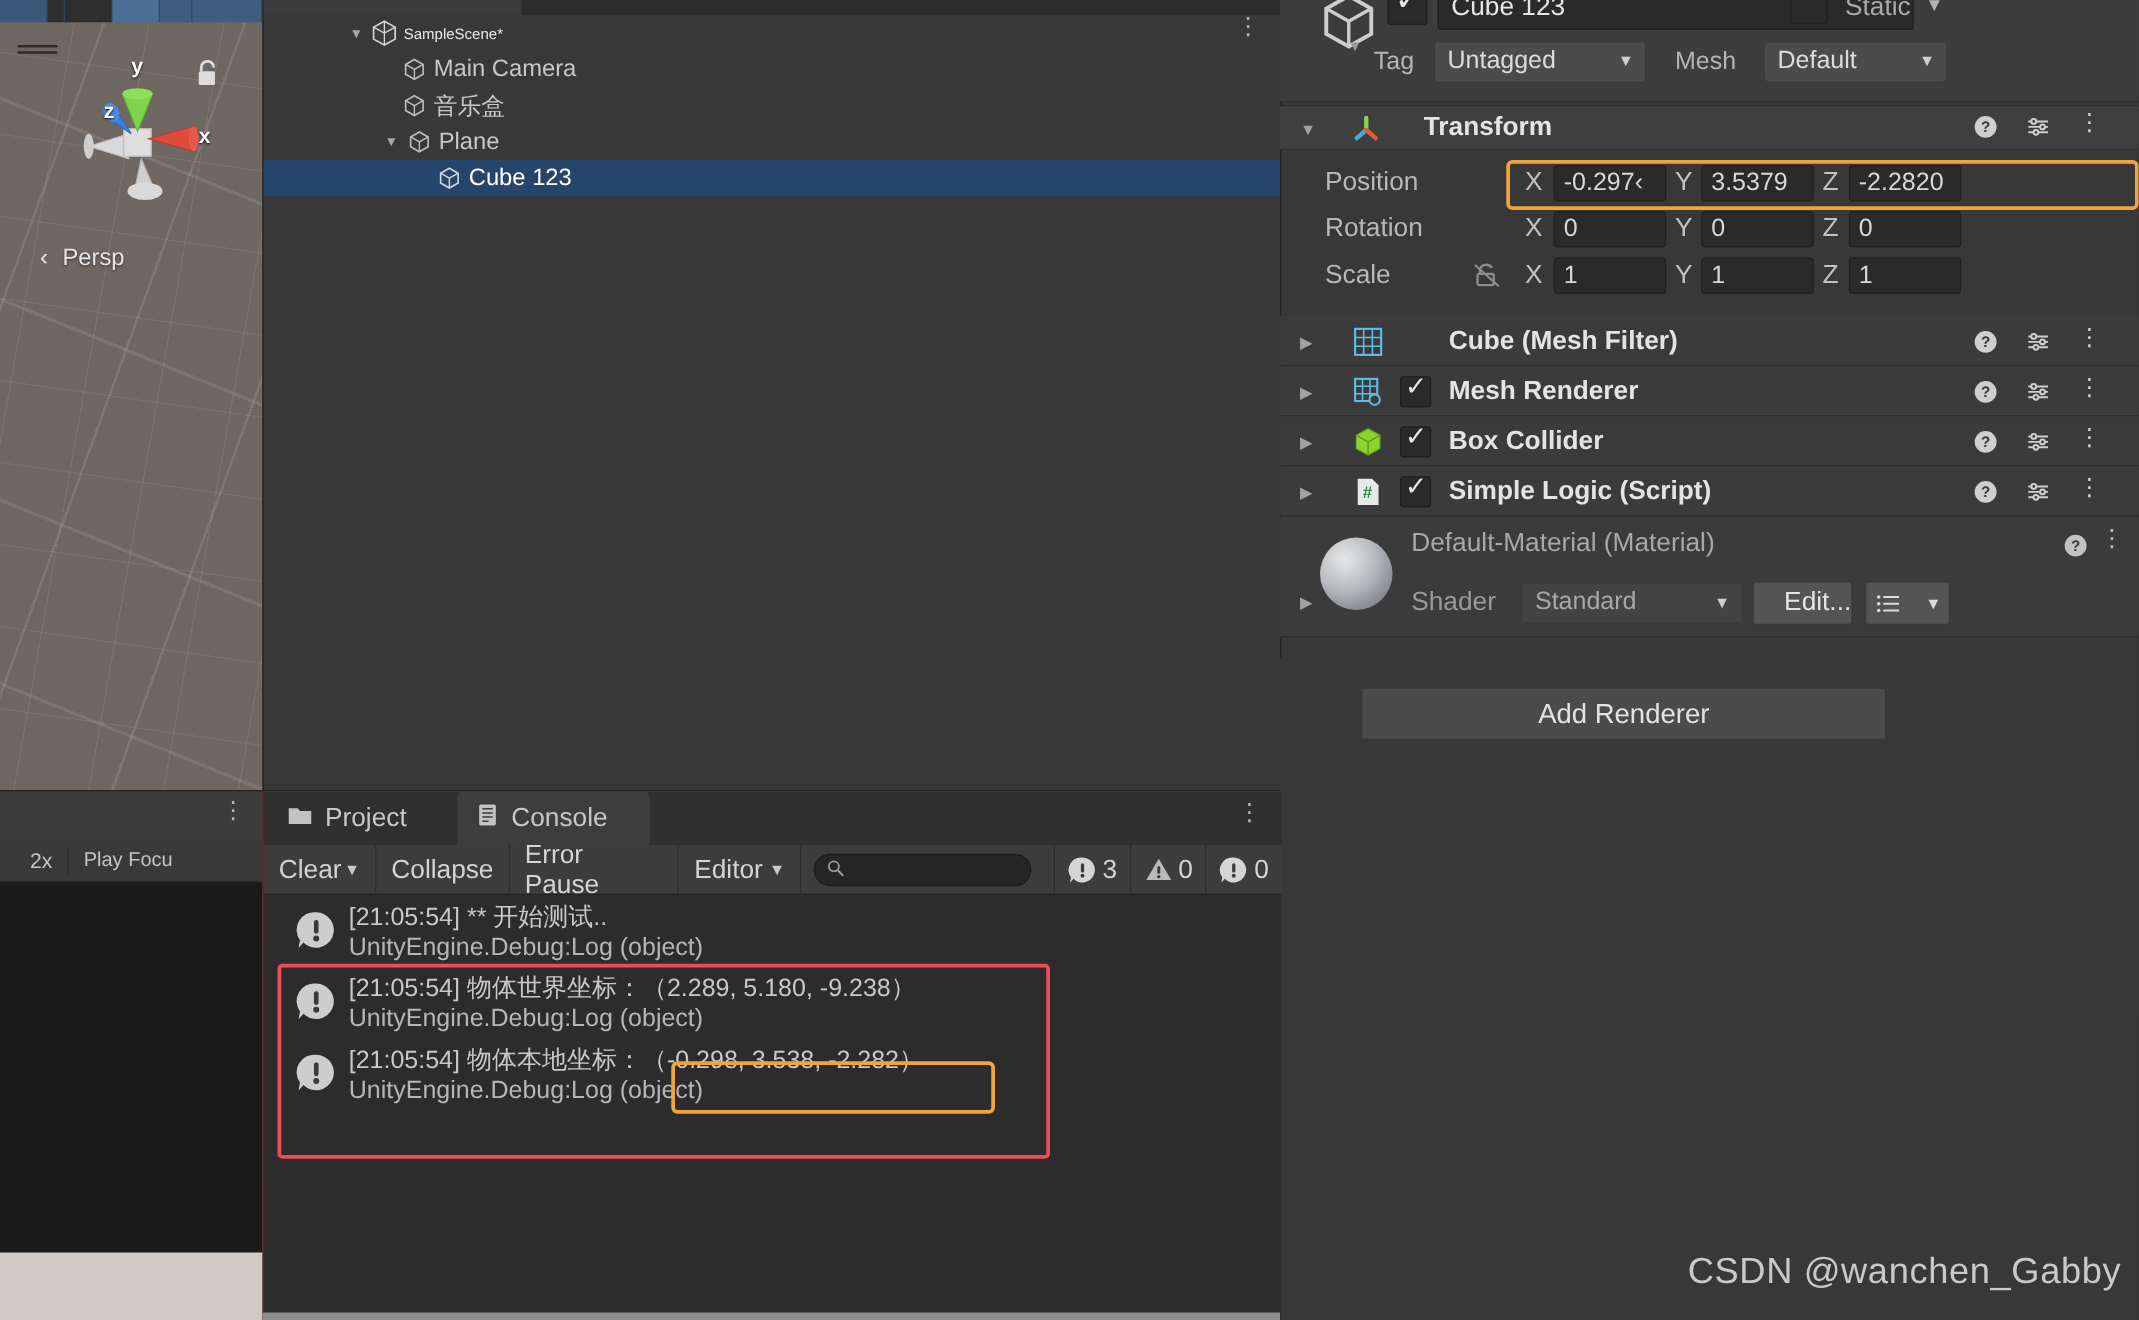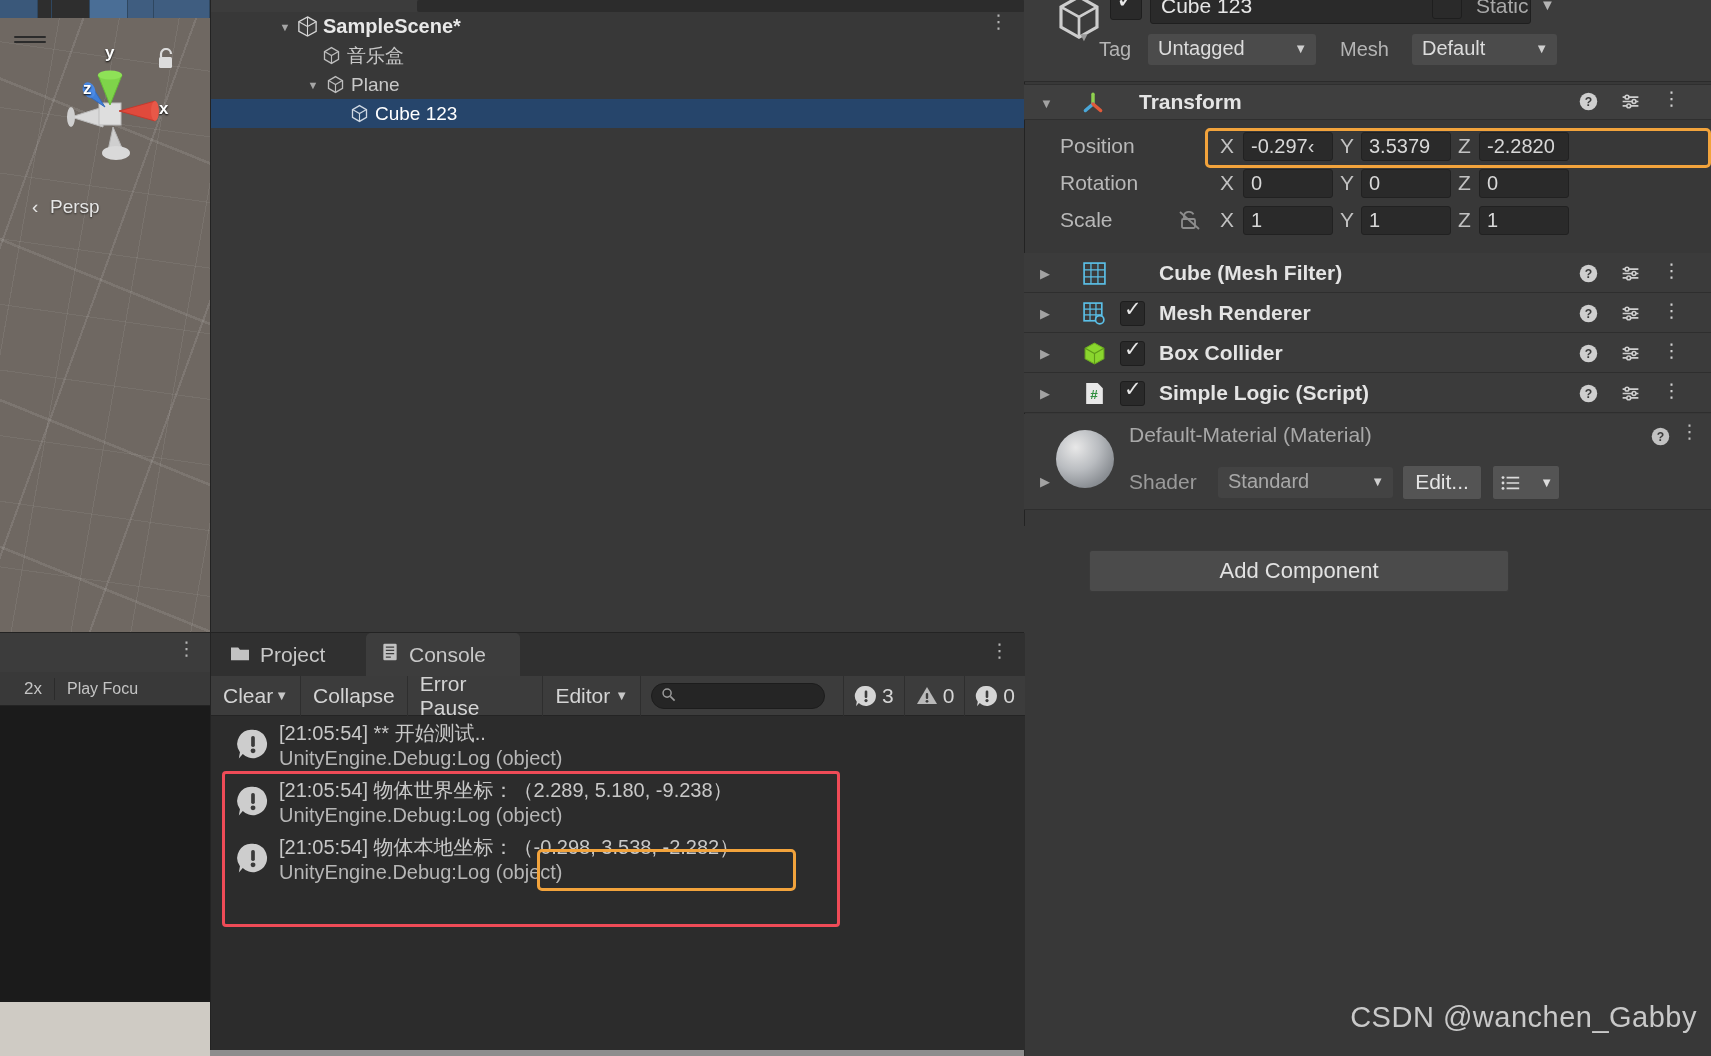--- a/index.html
+++ b/index.html
@@ -77,7 +77,7 @@
   .h-foldout.hidden { visibility:hidden; }
   .h-icon { width:24px; height:24px; flex:0 0 auto; display:flex; align-items:center; justify-content:center; }
   .h-label { margin-left:4px; }
-  .scene-row .h-label { color:#e8e8e8; font-weight:bold; font-size:20px; }
+  .scene-row .h-label { color:#e8e8e8; font-weight:normal; font-size:12px; }
   #hier-kebab { position:absolute; right:16px; top:16px; color:#b4b4b4; font-size:19px; line-height:11px; }
 
   

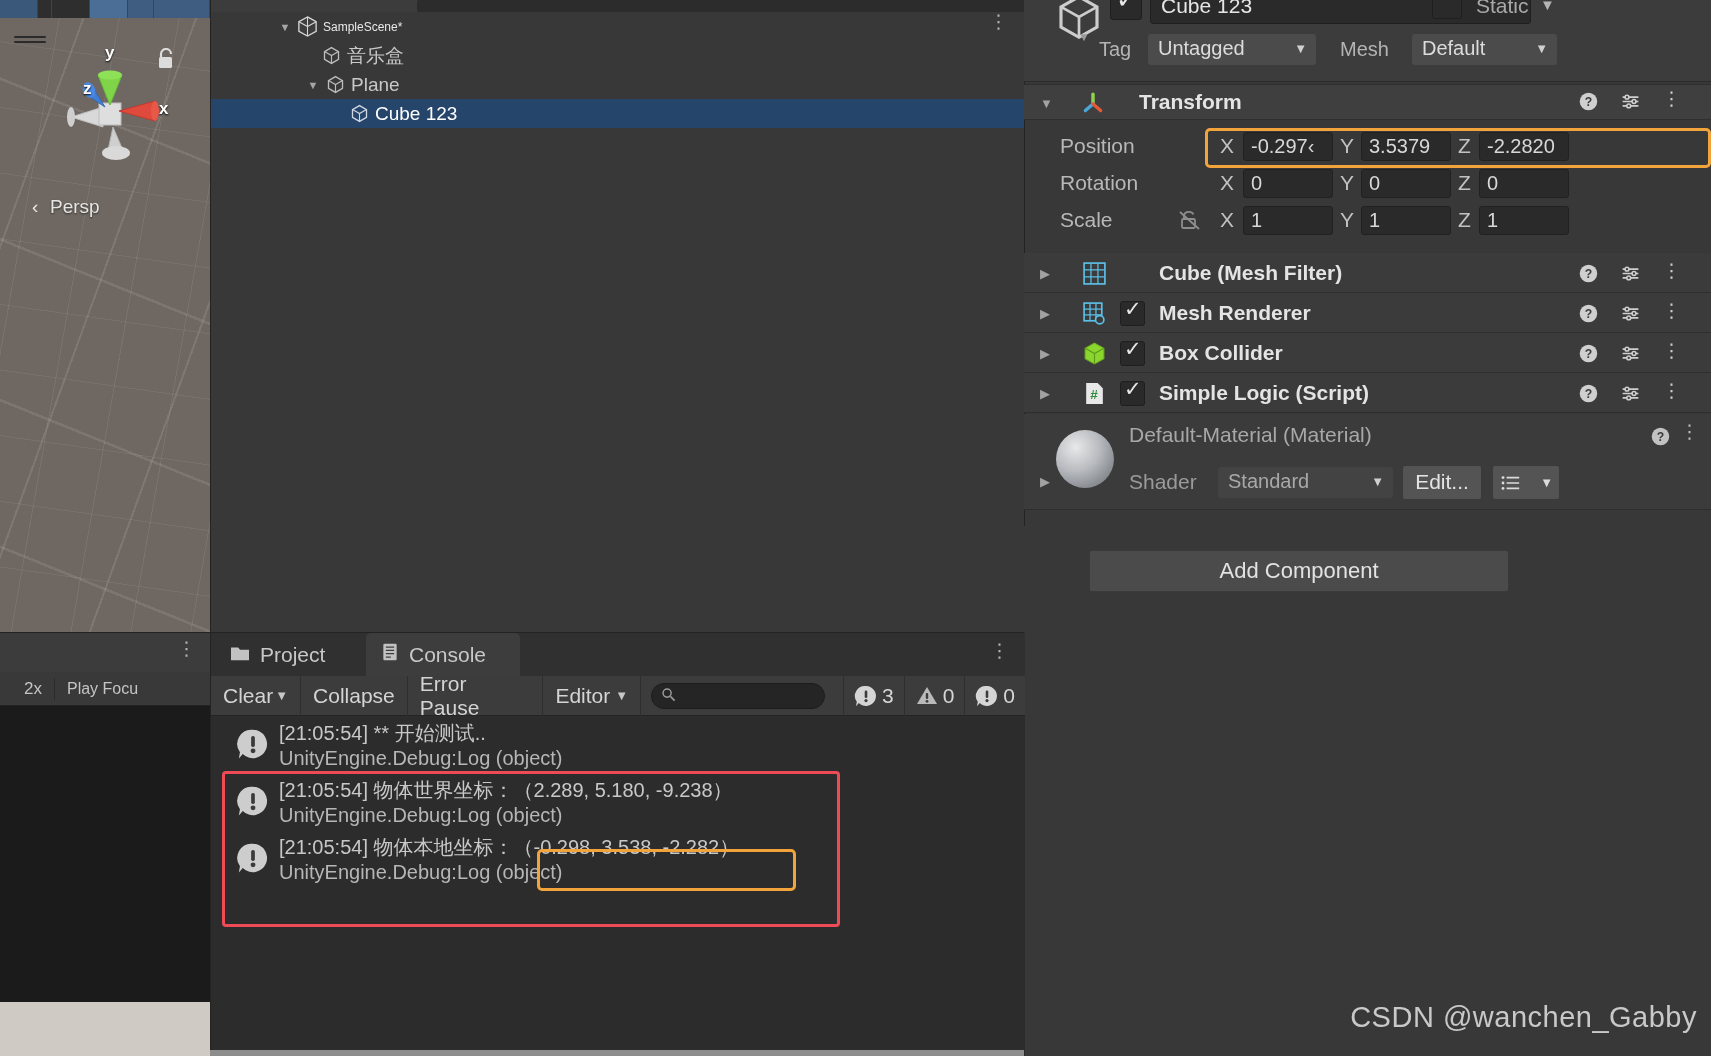--- a/index.html
+++ b/index.html
@@ -258,6 +258,16 @@
         <span class="h-label">SampleScene*</span>
       </div>
 
+      <div class="h-row" style="padding-left:88px;">
+        <span class="h-foldout hidden"></span>
+        <span class="h-icon">
+          <svg width="21" height="21" viewBox="0 0 24 24">
+              <path d="M12 3 L20 7.5 V16.5 L12 21 L4 16.5 V7.5 Z" fill="none" stroke="#bdbdbd" stroke-width="1.5"></path>
+              <path d="M4 7.5 L12 12 L20 7.5 M12 12 V21" stroke="#bdbdbd" stroke-width="1.3" fill="none"></path>
+            </svg>
+        </span>
+        <span class="h-label">Main Camera</span>
+      </div>
 
 
       <div class="h-row" style="padding-left:88px;">

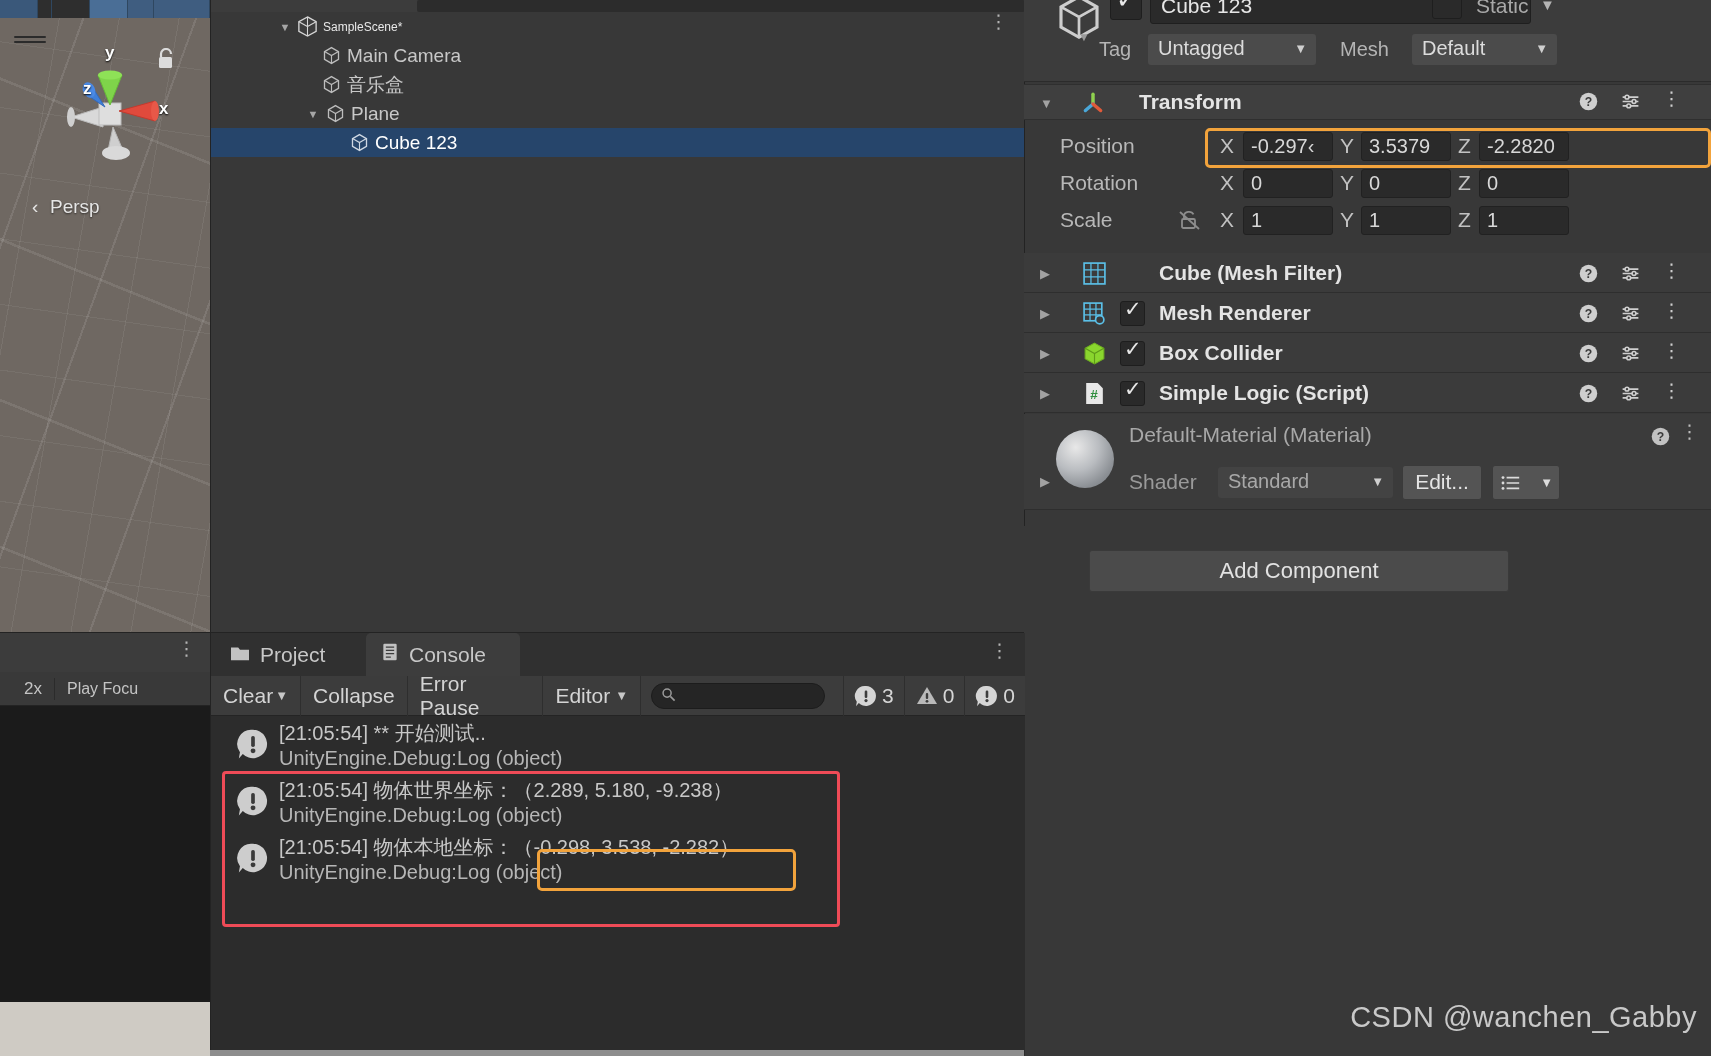--- a/index.html
+++ b/index.html
@@ -139,7 +139,7 @@
   #shader-label { position:absolute; left:105px; top:56px; color:#9a9a9a; font-size:21px; }
   #shader-dd { position:absolute; left:194px; top:53px; width:175px; height:31px; background:#434343; border-radius:3px; }
   #shader-dd .dd-text { color:#a8a8a8; }
-  #edit-btn { position:absolute; left:378px; top:51px; width:80px; height:35px; background:#545454; border:1px solid #3a3a3a; border-radius:3px; color:#e4e4e4; font-size:21px; text-align:center; line-height:32px; }
+  #edit-btn { position:absolute; left:378px; top:51px; width:80px; height:35px; background:#545454; border:1px solid #3a3a3a; border-radius:3px; color:#e4e4e4; font-size:21px; text-align:right; line-height:32px; }
   #mat-list-btn { position:absolute; left:468px; top:51px; width:68px; height:35px; background:#545454; border:1px solid #3a3a3a; border-radius:3px; }
   #add-component { position:absolute; left:1089px; top:550px; width:420px; height:42px; background:#4b4b4b; border:1px solid #3a3a3a; border-radius:3px;
      color:#e2e2e2; font-size:22px; text-align:center; line-height:40px; }

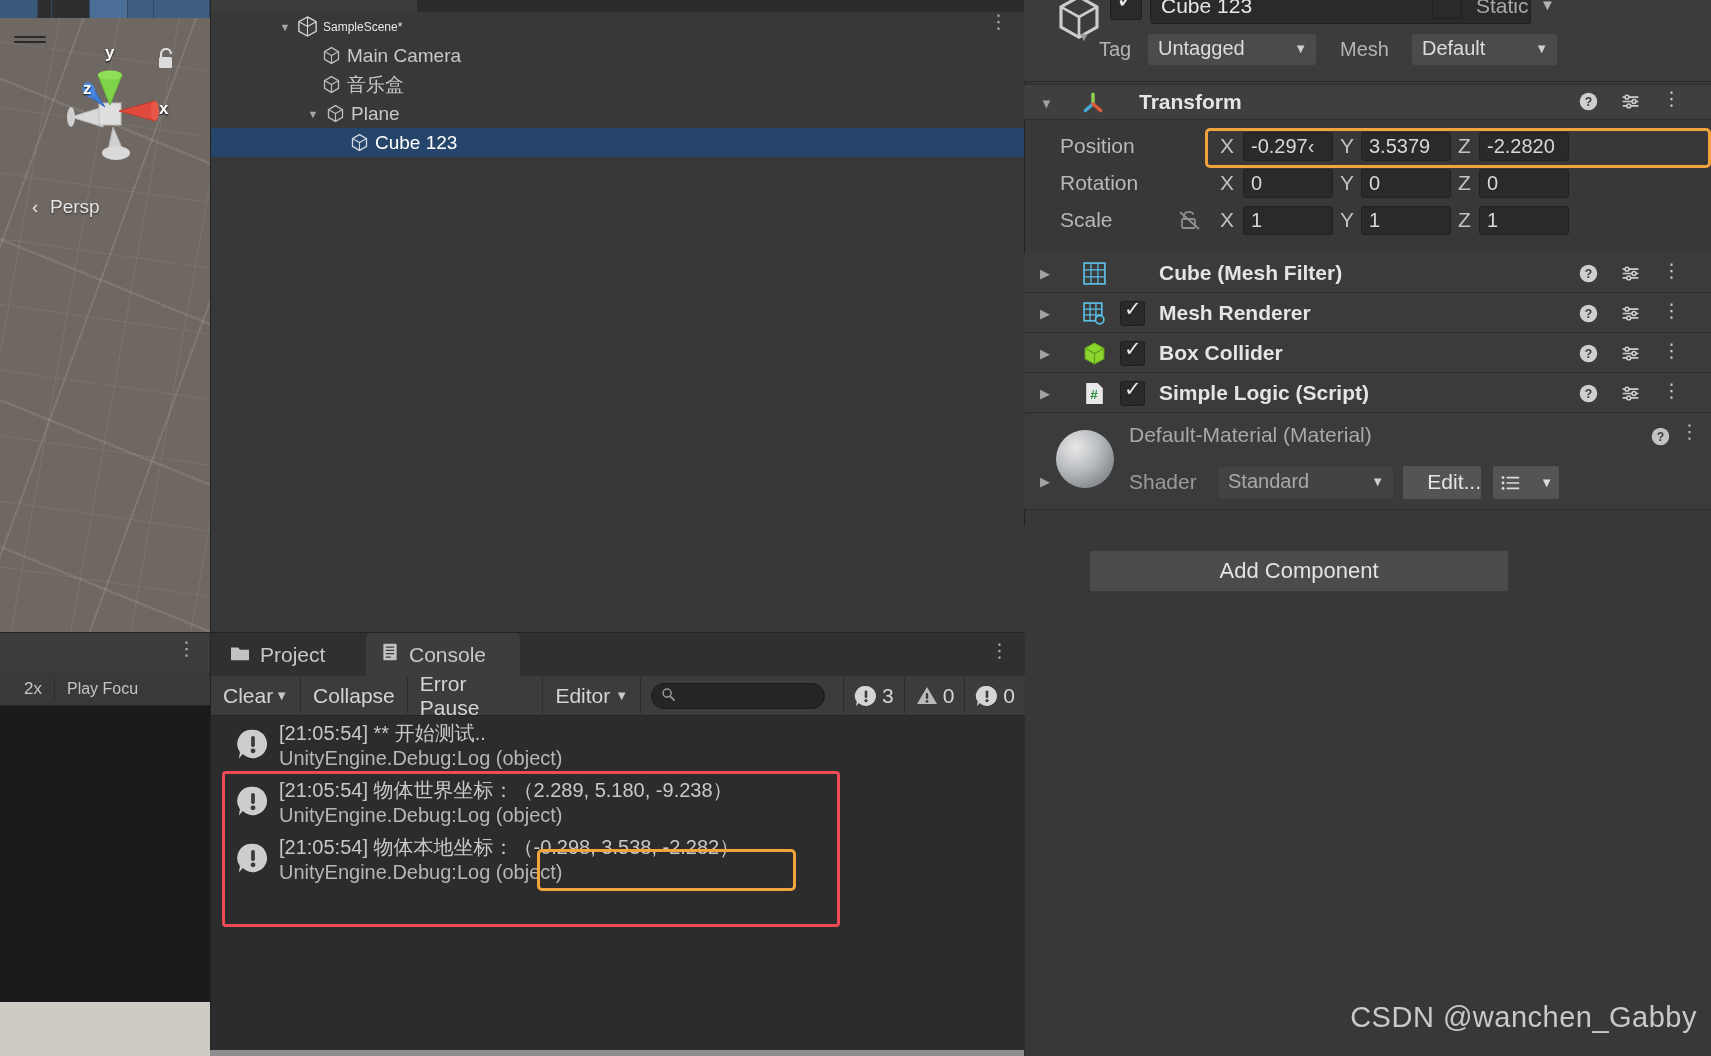--- a/index.html
+++ b/index.html
@@ -536,7 +536,7 @@
   </div>
 
   <div id="insp-body-bg"></div>
-  <div id="add-component">Add Component</div>
+  <div id="add-component">Add Renderer</div>
 
   <div id="console">
     <div id="con-tabbar">

